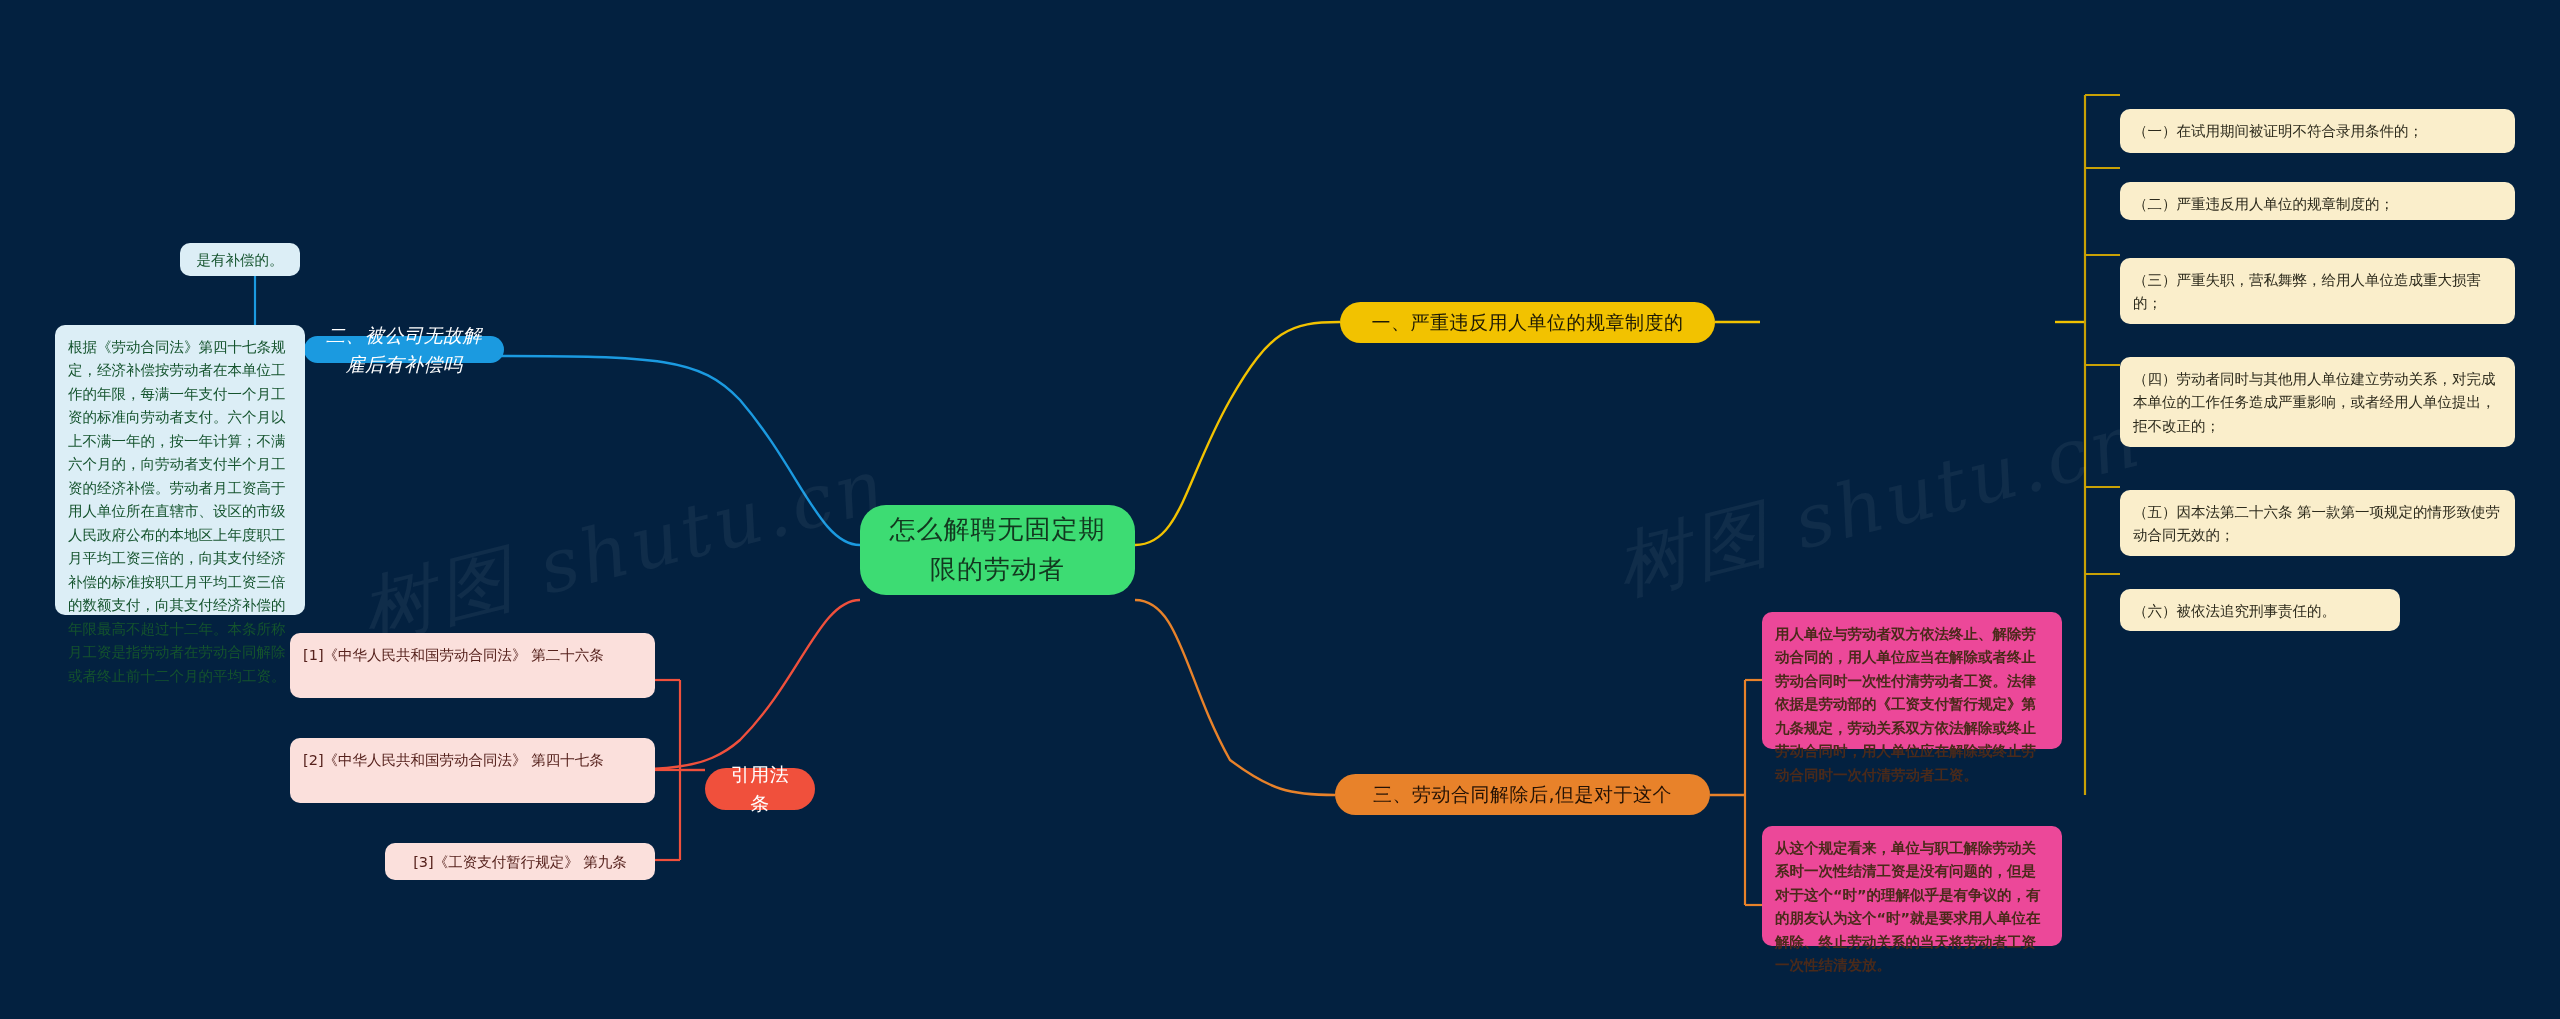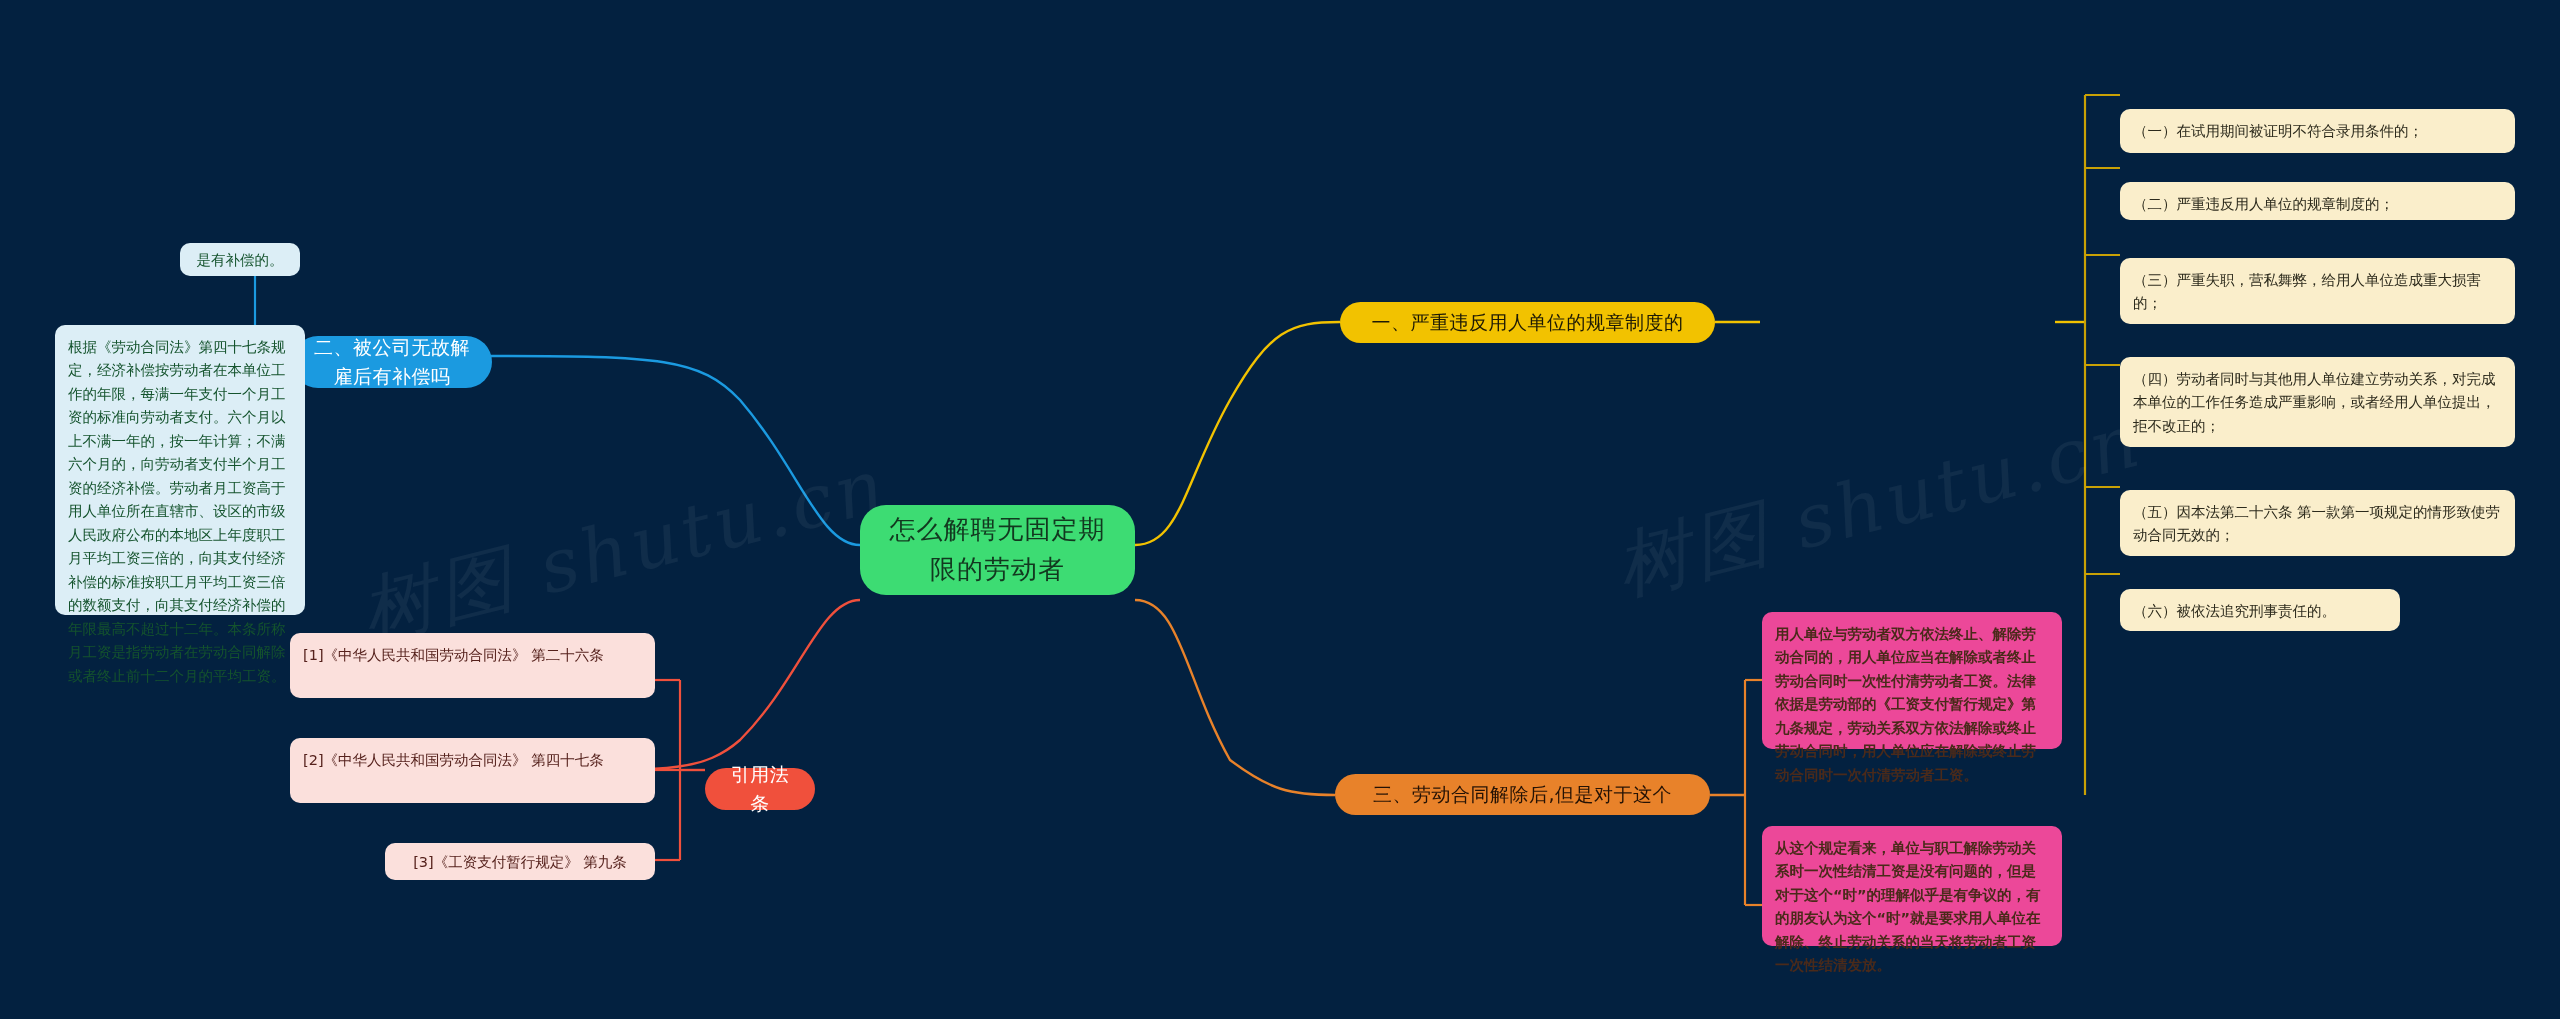--- a/index.html
+++ b/index.html
@@ -155,7 +155,7 @@
 
   <div class="node leaf leaf-cream" style="left:2120px; top:553px; width:280px; height:42px;">（六）被依法追究刑事责任的。</div>
 
-  <div class="node pill pill-blue" style="left:292px; top:336px; width:200px; height:52px;">二、被公司无故解雇后有补偿吗</div>
+  <div class="node pill pill-blue" style="left:304px; top:336px; width:200px; height:27px;font-style:italic;">二、被公司无故解雇后有补偿吗</div>
 
   <div class="node leaf leaf-blue leaf-center" style="left:180px; top:243px; width:120px; height:33px; padding:6px 10px;">是有补偿的。</div>
 

